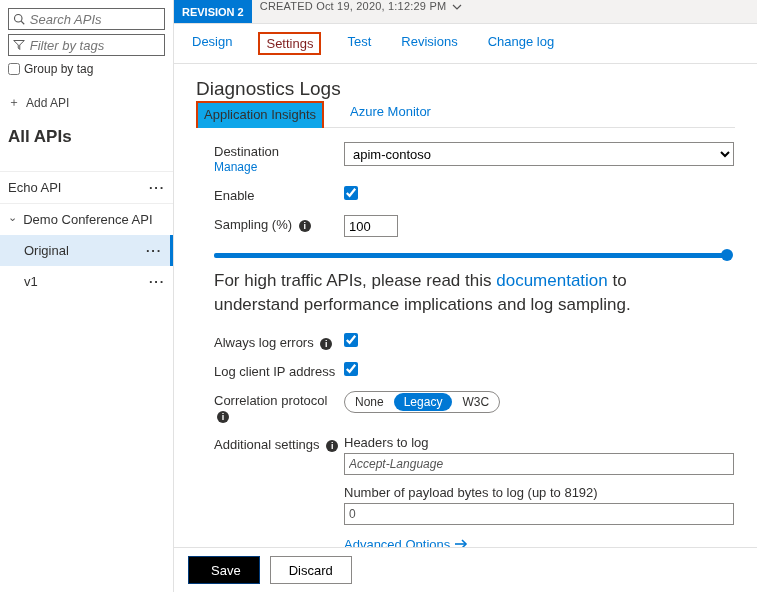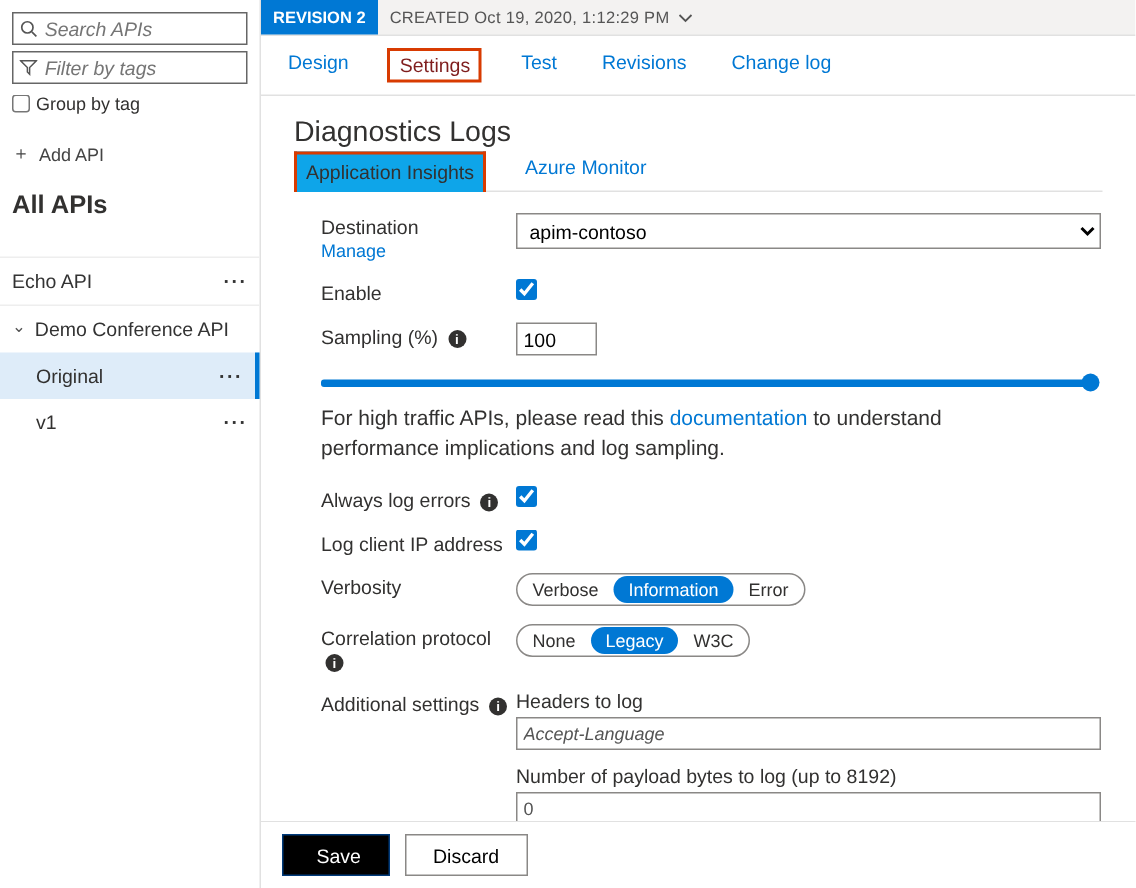--- a/index.html
+++ b/index.html
@@ -22,7 +22,7 @@
 .sub-item .more { font-weight: bold; letter-spacing: 1px; color: #333; }
 .sub-item.selected { background: #deecf9; border-right: 3px solid #0078d4; }
 .main { flex: 1; display: flex; flex-direction: column; position: relative; }
-.topbar { display: flex; align-items: center; height: 24px; background: #f3f2f1; border-bottom: 1px solid #e1e1e1; font-size: 11px; }
+.topbar { display: flex; align-items: flex-start; height: 24px; background: #f3f2f1; border-bottom: 1px solid #e1e1e1; font-size: 11px; }
 .rev-badge { background: #0078d4; color: #fff; padding: 4px 8px; font-weight: 600; height: 100%; display: flex; align-items: center; }
 .created { padding: 0 8px; color: #555; letter-spacing: .2px; }
 .created .chev { display: inline-flex; vertical-align: middle; margin-left: 2px; }

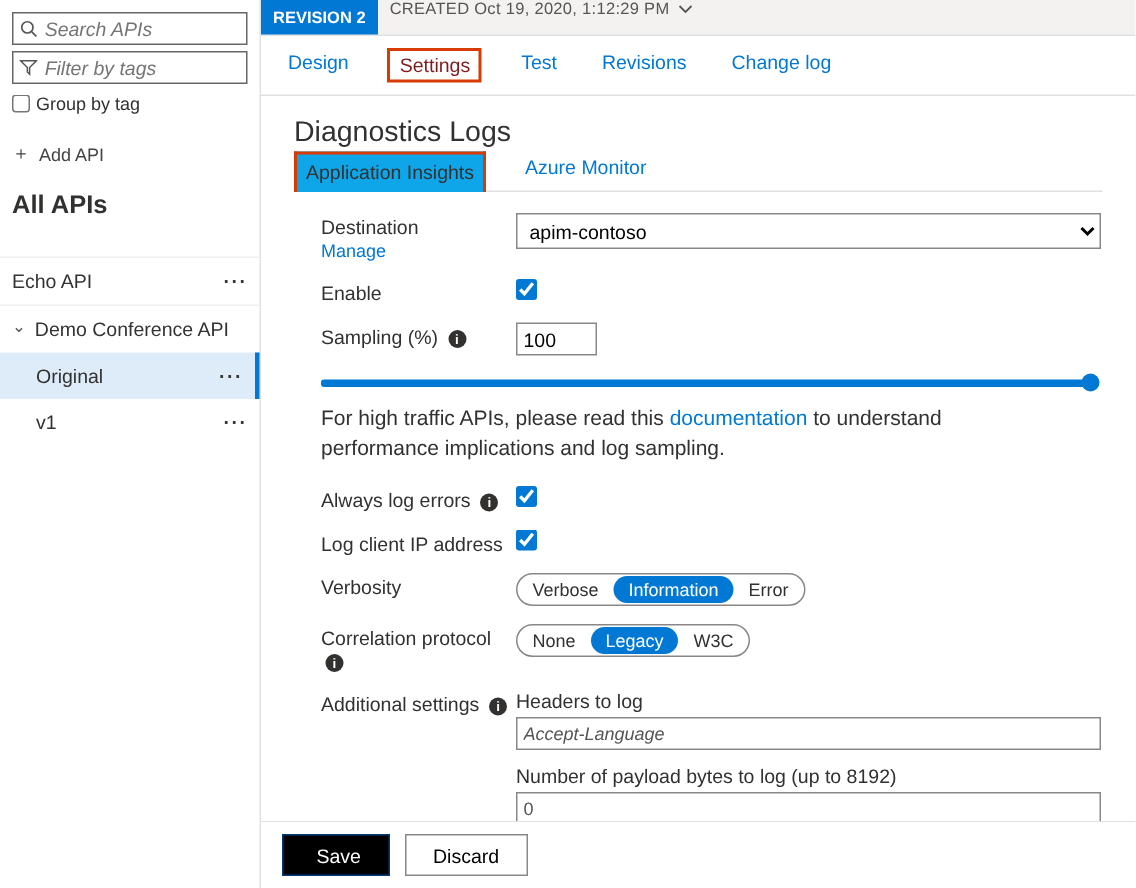--- a/index.html
+++ b/index.html
@@ -45,7 +45,7 @@
 .slider-wrap { margin: 10px 0 8px; position: relative; height: 12px; }
 .slider-track { position: absolute; left: 0; right: 8px; top: 4px; height: 5px; background: #0078d4; border-radius: 2px; }
 .slider-thumb { position: absolute; right: 2px; top: 0; width: 12px; height: 12px; border-radius: 50%; background: #0078d4; }
-.hint { font-size: 14px; color: #323130; line-height: 1.4; max-width: 430px; }
+.hint { font-size: 17px; color: #323130; line-height: 1.4; max-width: 430px; }
 .hint a { color: #0078d4; text-decoration: none; }
 .info-icon { display: inline-flex; width: 12px; height: 12px; border-radius: 50%; background: #323130; color: #fff; font-size: 9px; align-items: center; justify-content: center; font-weight: bold; margin-left: 3px; }
 .segmented { display: inline-flex; border: 1px solid #8a8886; border-radius: 12px; overflow: hidden; height: 22px; align-items: center; }

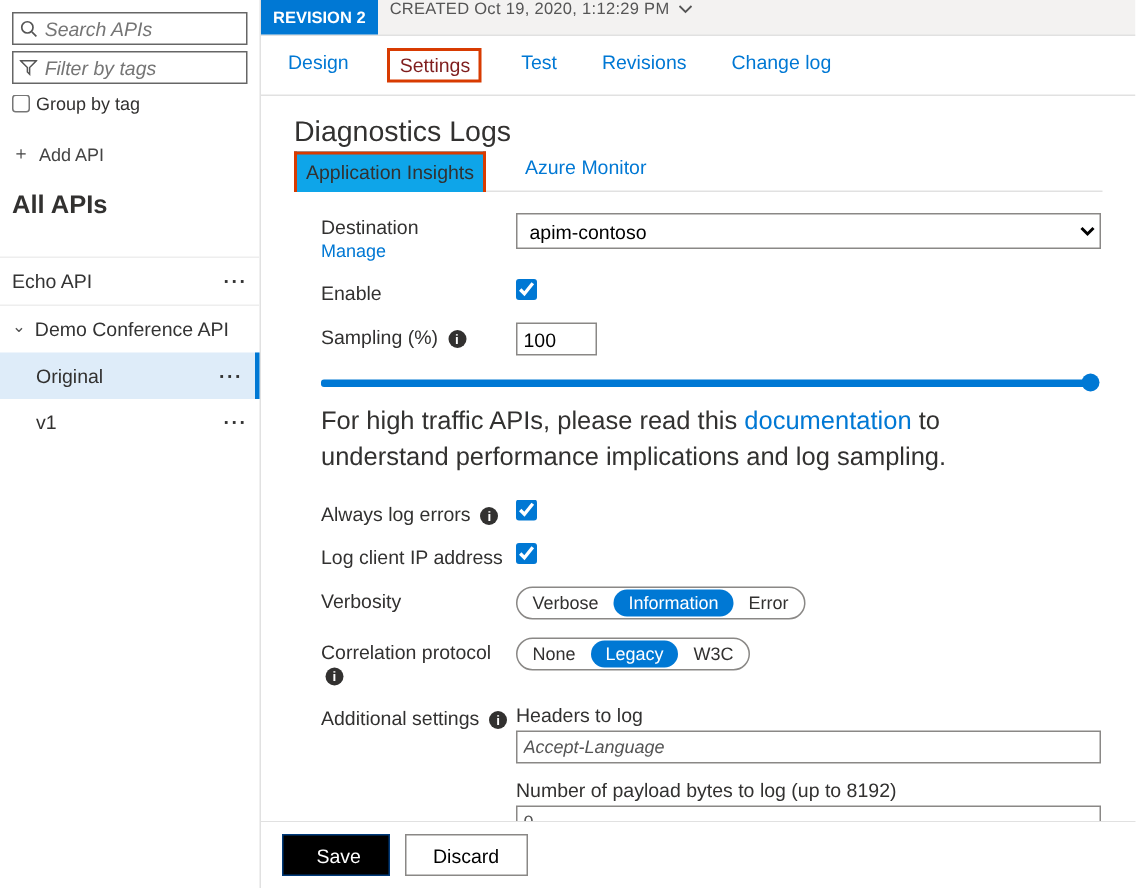--- a/index.html
+++ b/index.html
@@ -182,16 +182,6 @@
           <div class="fld"><input type="checkbox" class="chk" checked="" style=""></div>
         </div>
         <div class="row">
-          <div class="lbl">Verbosity</div>
-          <div class="fld">
-            <div class="segmented">
-              <span>Verbose</span>
-              <span class="sel">Information</span>
-              <span>Error</span>
-            </div>
-          </div>
-        </div>
-        <div class="row">
           <div class="lbl">
             <span>Correlation protocol</span>
             <span class="info-icon">i</span>

